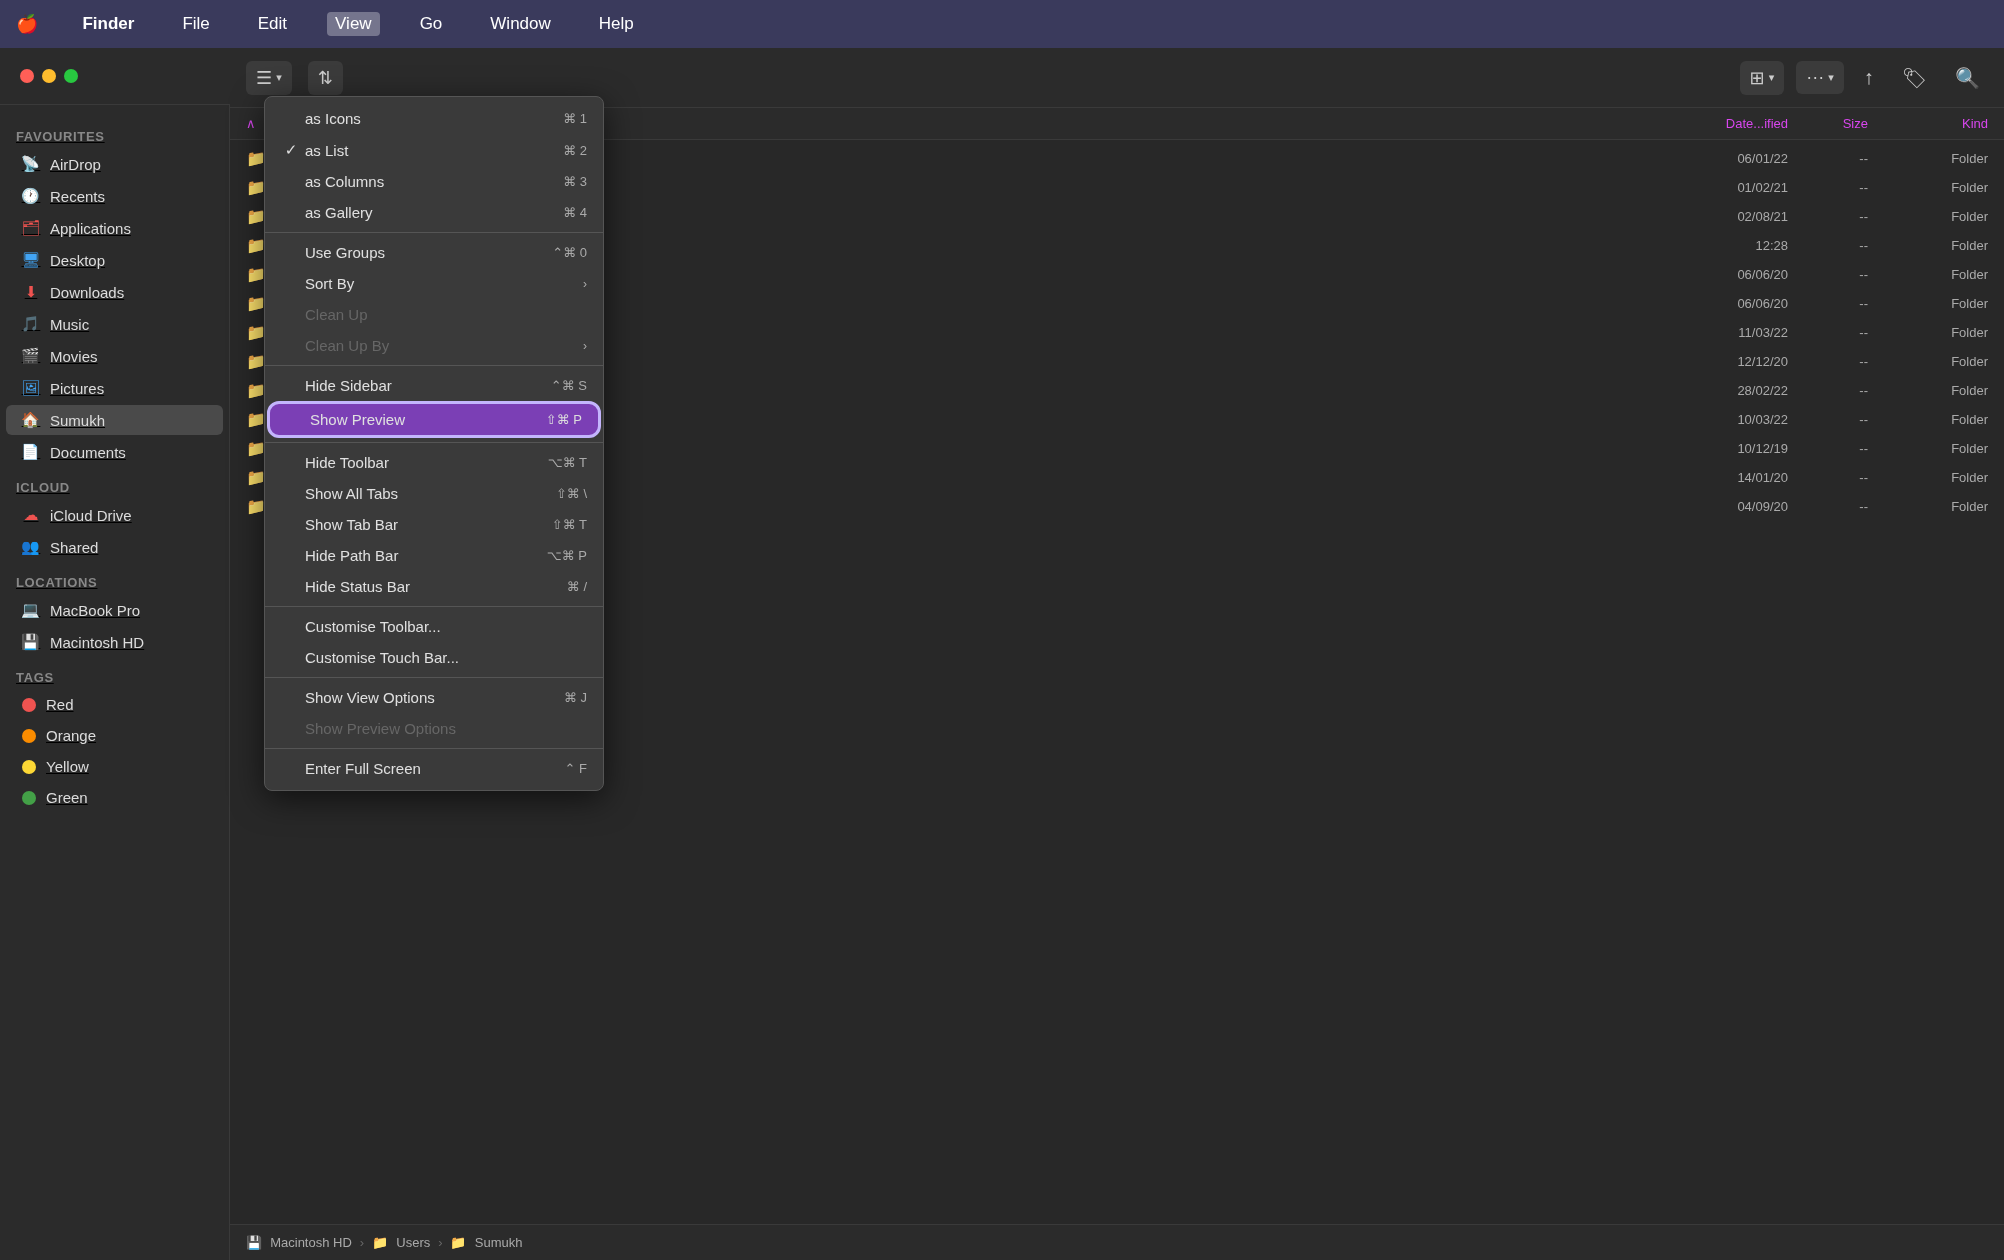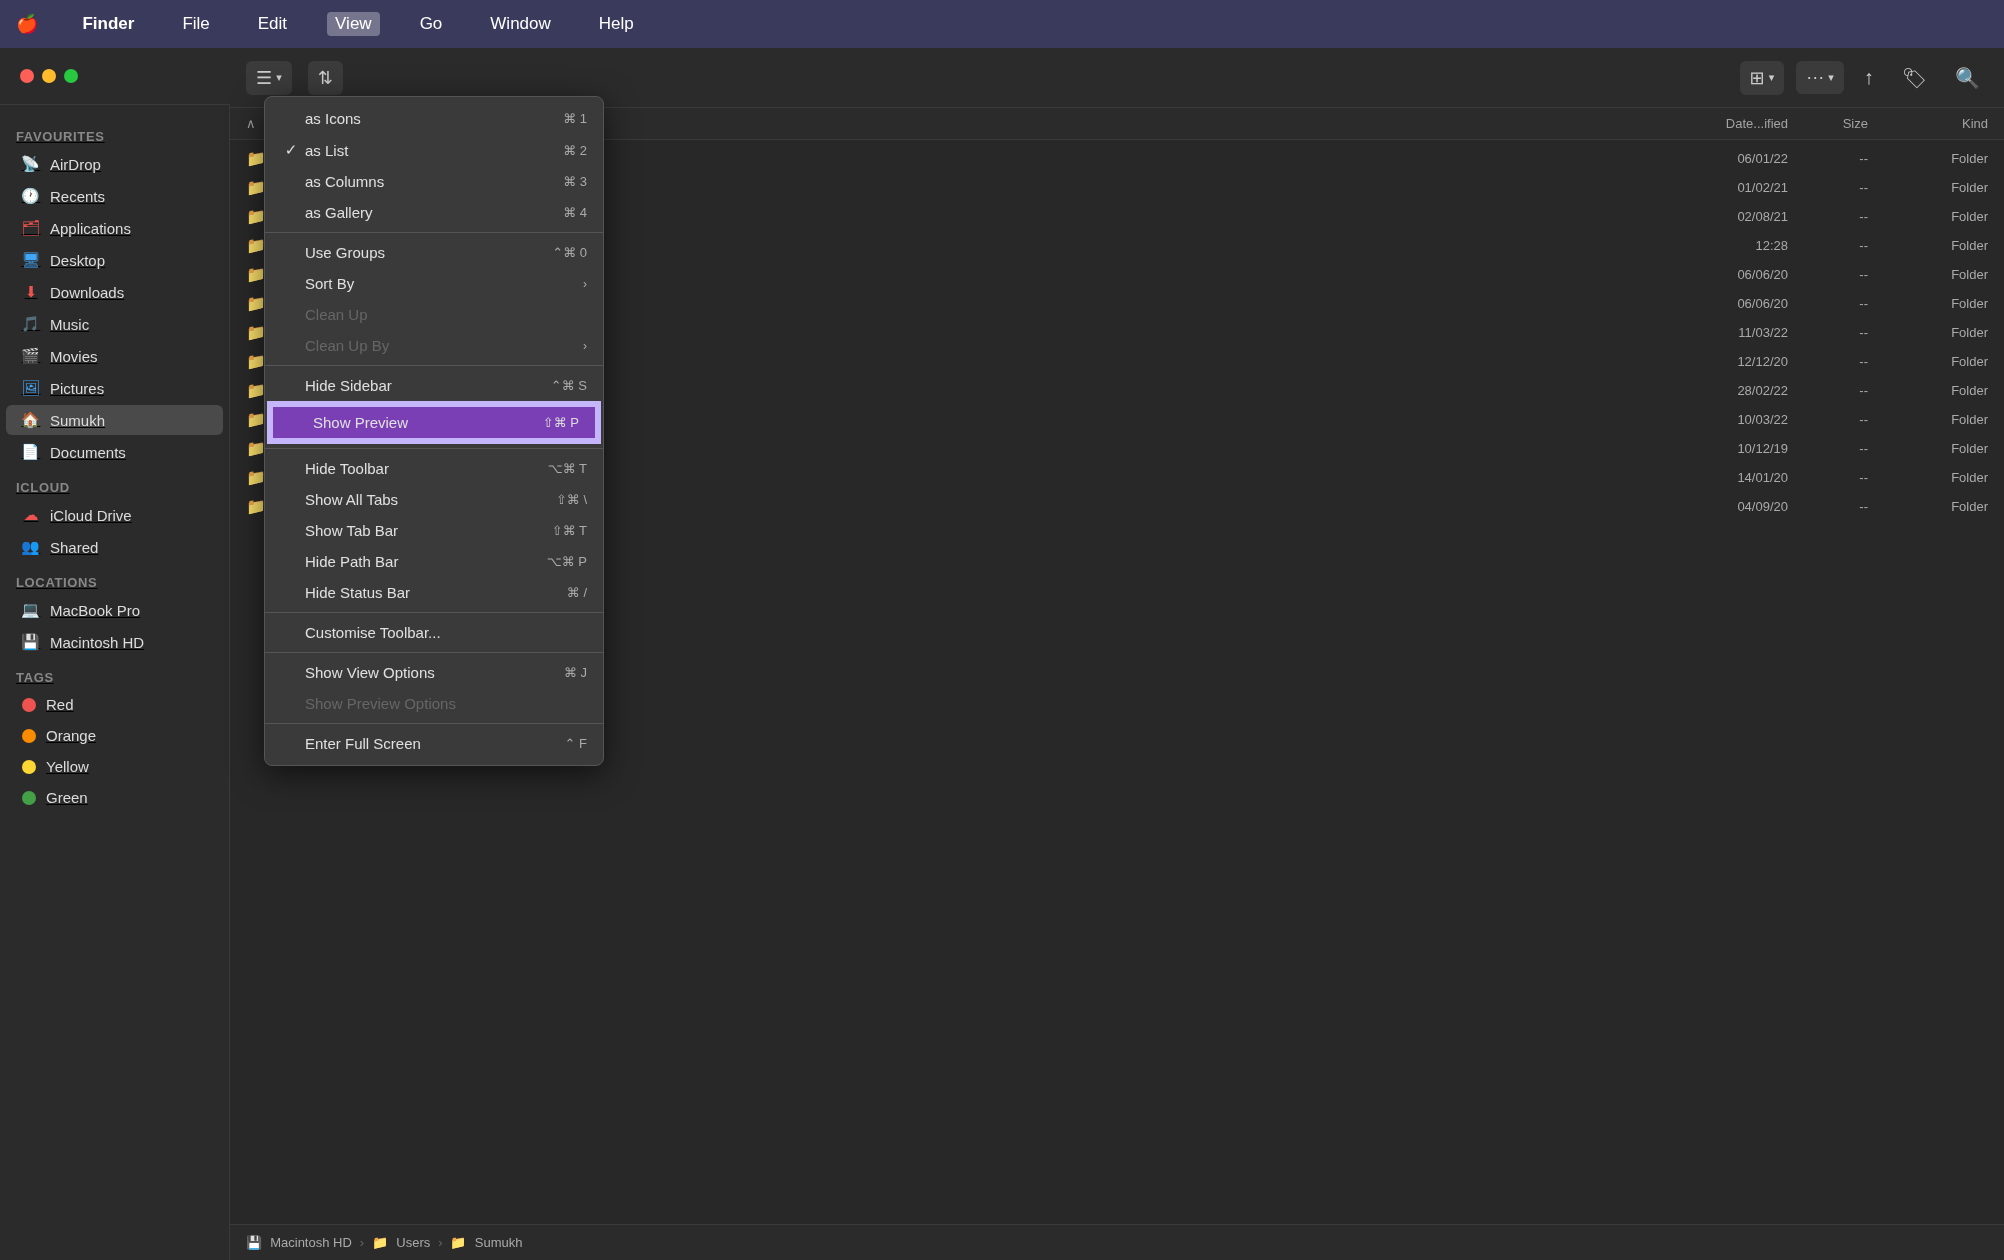--- a/index.html
+++ b/index.html
@@ -169,7 +169,7 @@
       align-items: center;
       padding: 8px 16px;
       border-bottom: 1px solid #3a3a3a;
-      color: #a3a3a3;
+      color: #d946ef;
       font-size: 13px;
       background: #2b2b2b;
     }

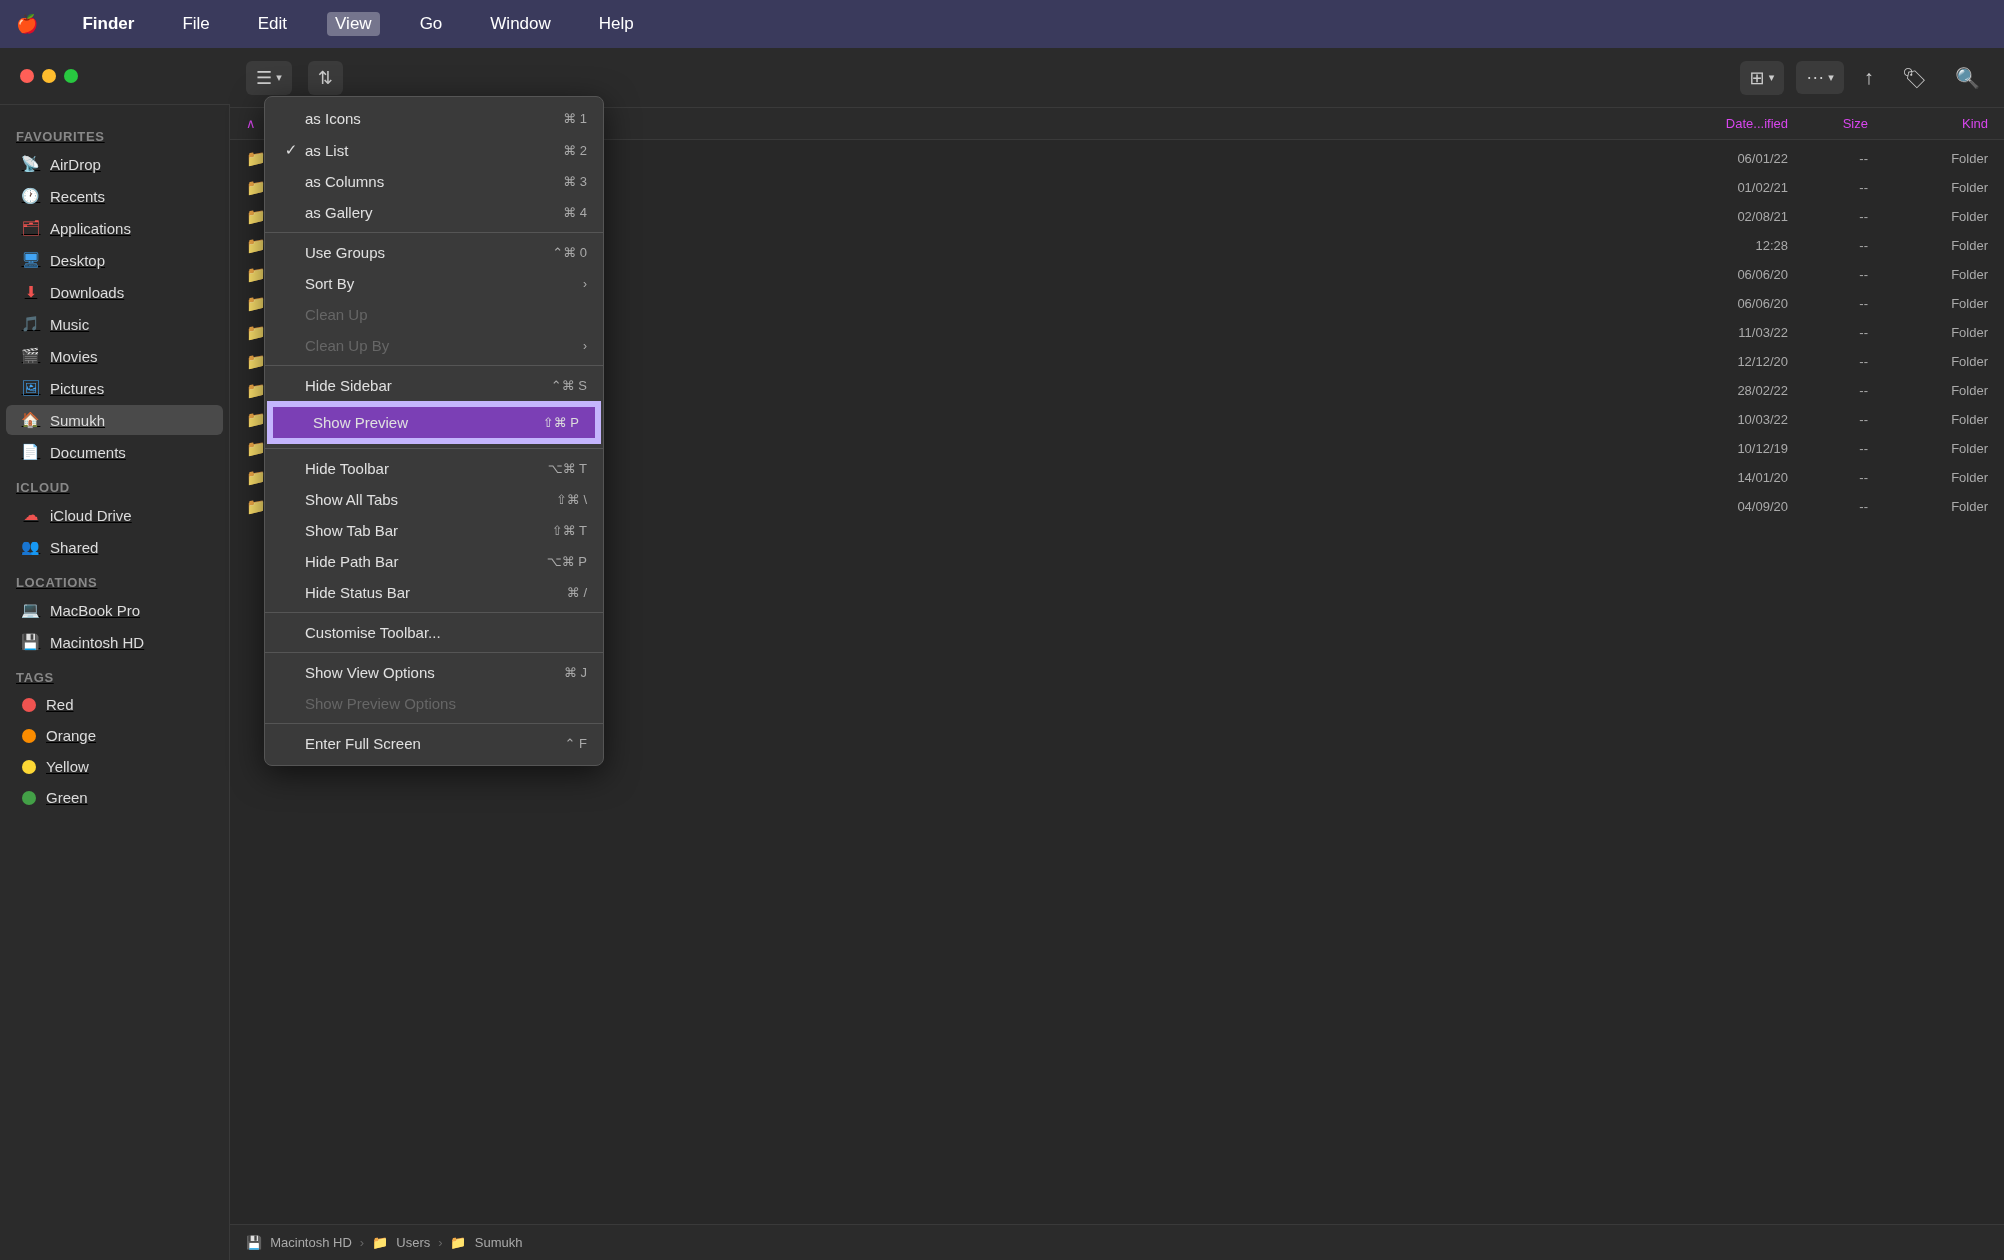--- a/index.html
+++ b/index.html
@@ -258,8 +258,8 @@
     .menu-item.disabled { color: #666; cursor: default; }
     .menu-item.highlighted {
       background: #7b3fb5;
-      border: 6px solid #c4b5fd;
-      border-radius: 0;
+      border: 3px solid #c4b5fd;
+      border-radius: 12px;
       margin: 0 2px;
     }
     .menu-item.has-check .check-area {

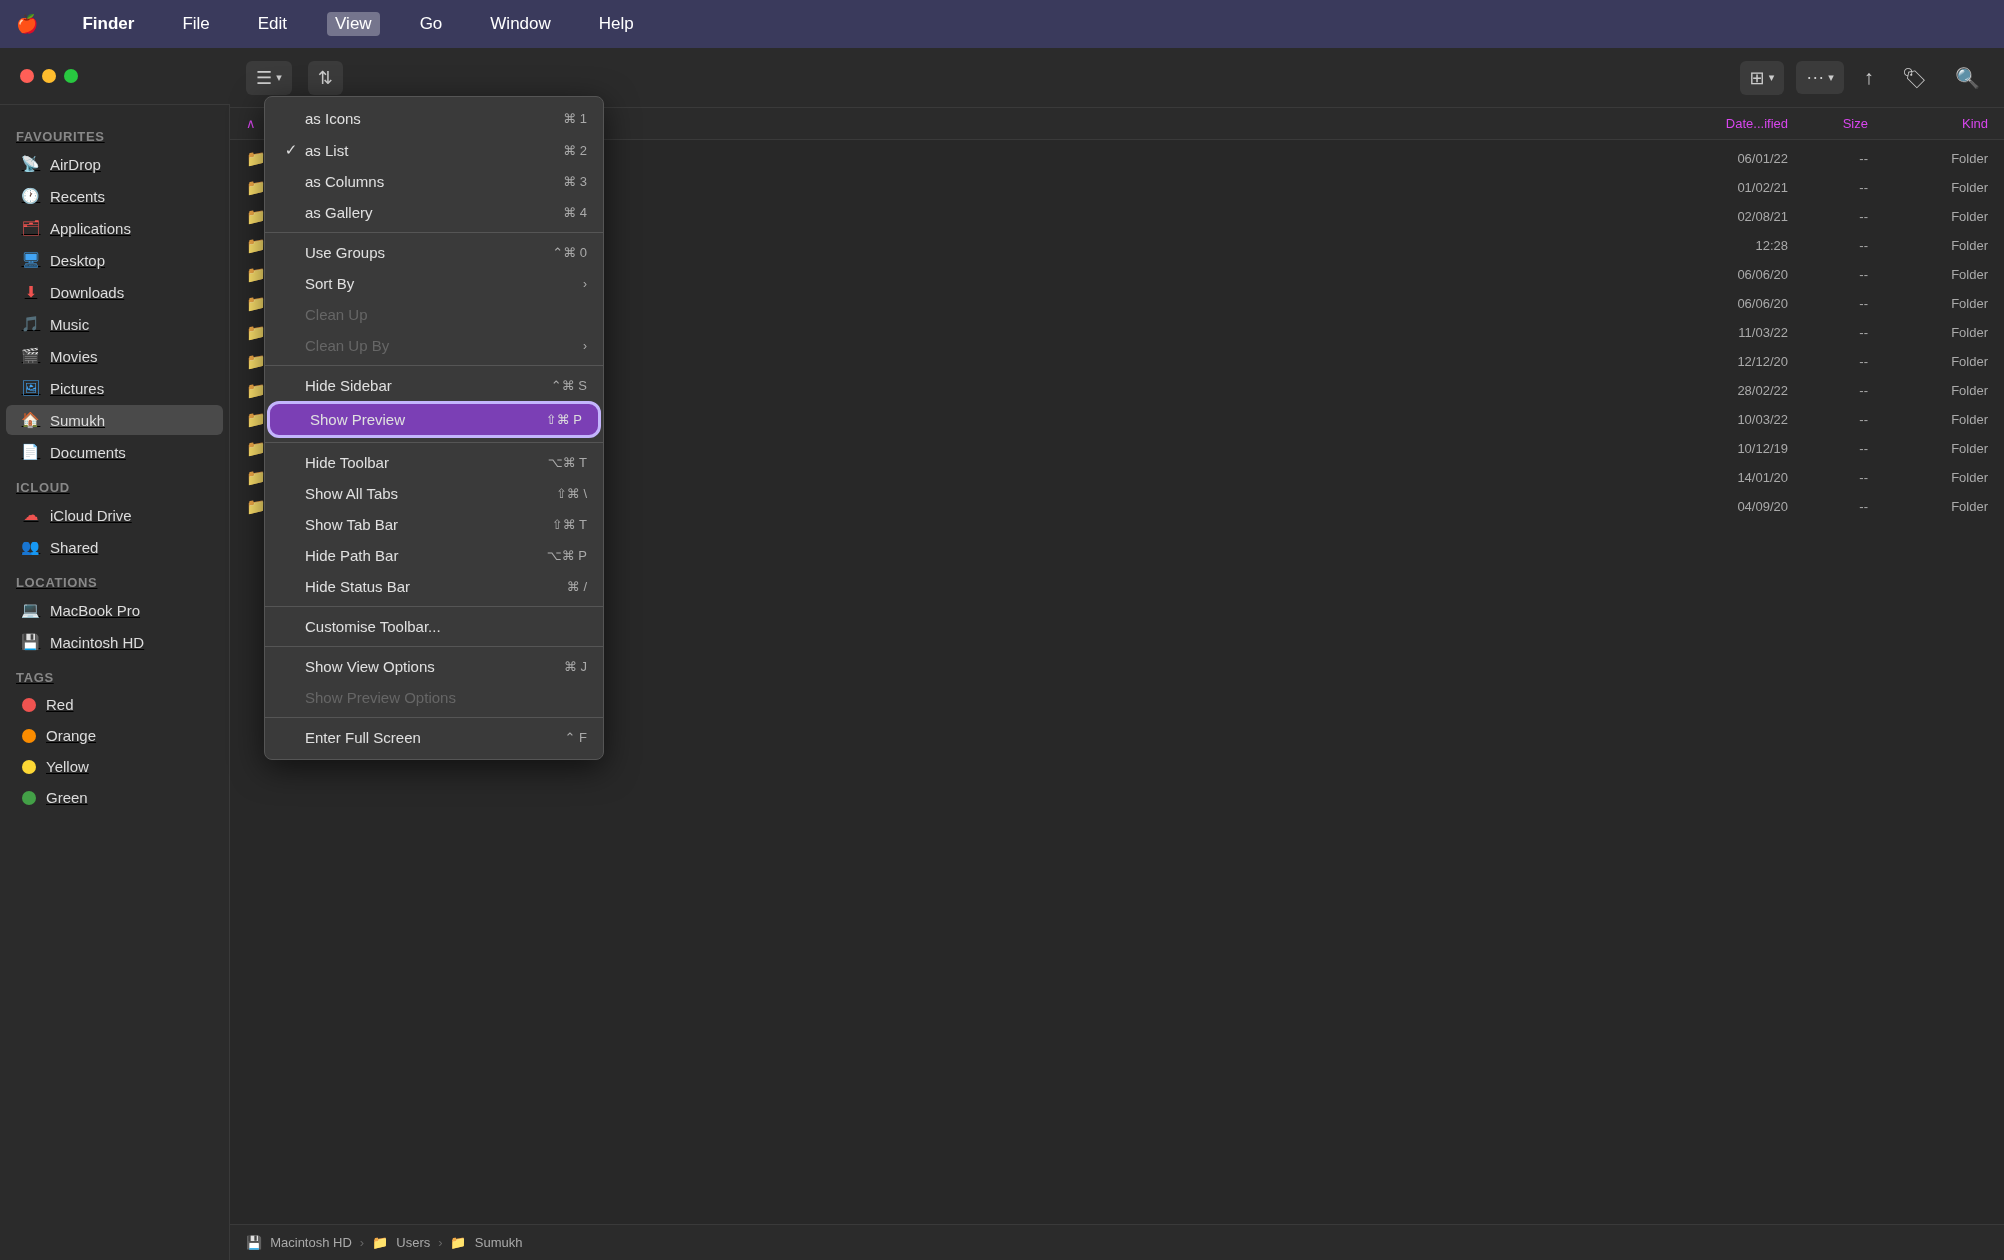--- a/index.html
+++ b/index.html
@@ -695,6 +695,9 @@
         <span class="menu-item-label" style="padding-left:24px;">Customise Toolbar...</span>
       </div>
 
+      <div class="menu-item">
+        <span class="menu-item-label" style="padding-left:24px;">Customise Touch Bar...</span>
+      </div>
 
       <div class="menu-divider"></div>
 

